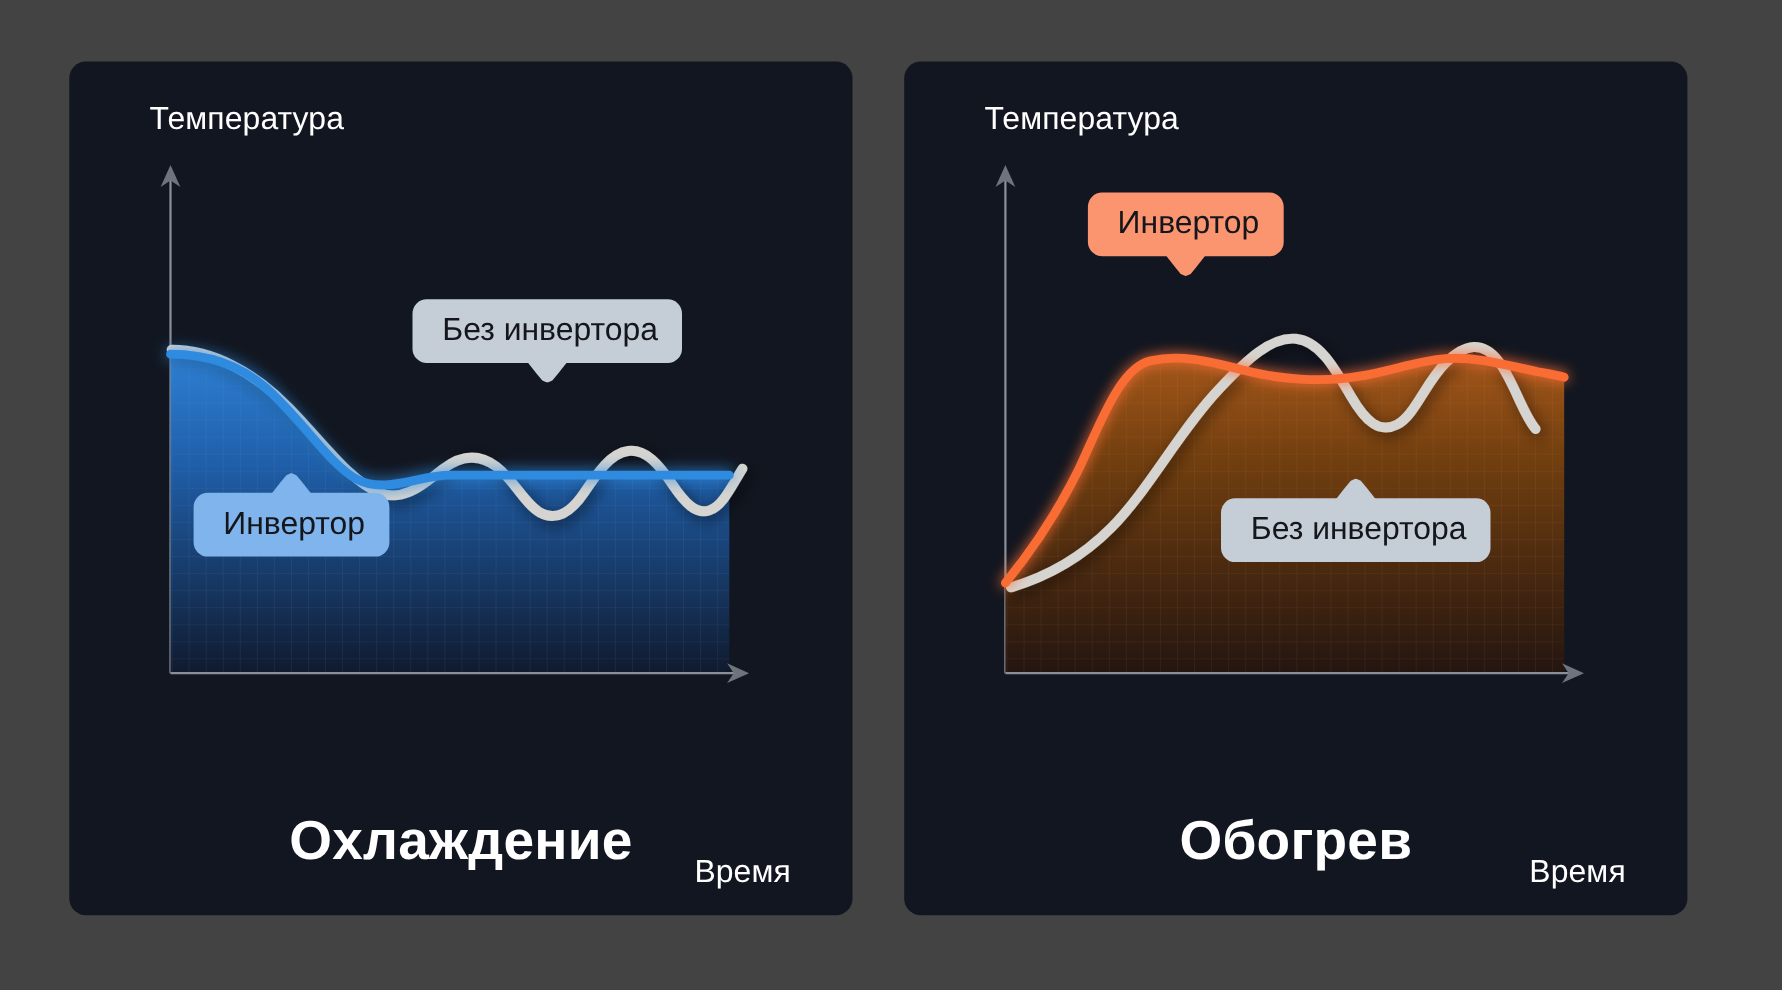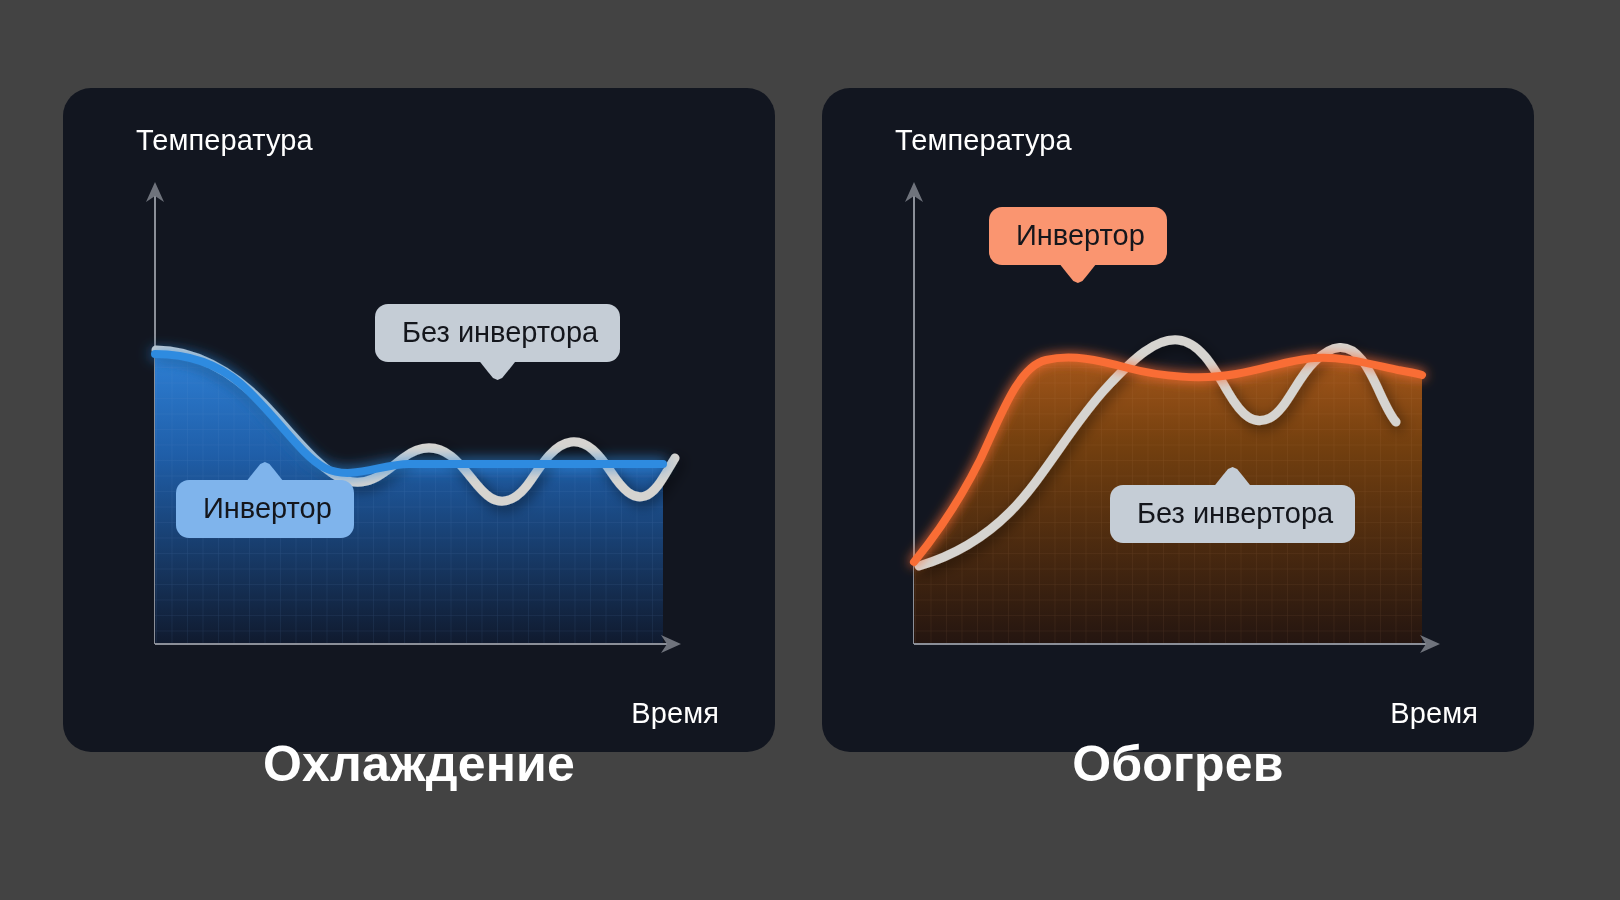--- a/index.html
+++ b/index.html
@@ -15,11 +15,10 @@
   .card{
     position:absolute;
     top:56px;
-    width:712px;height:664px;
+    width:712px;height:776px;
     background:#121620;
-    border-radius:28px;
+    border-radius:15px;
     overflow:hidden;
-    margin-top:32px;
   }
   #card-cooling{left:63px;}
   #card-heating{left:822px;}

